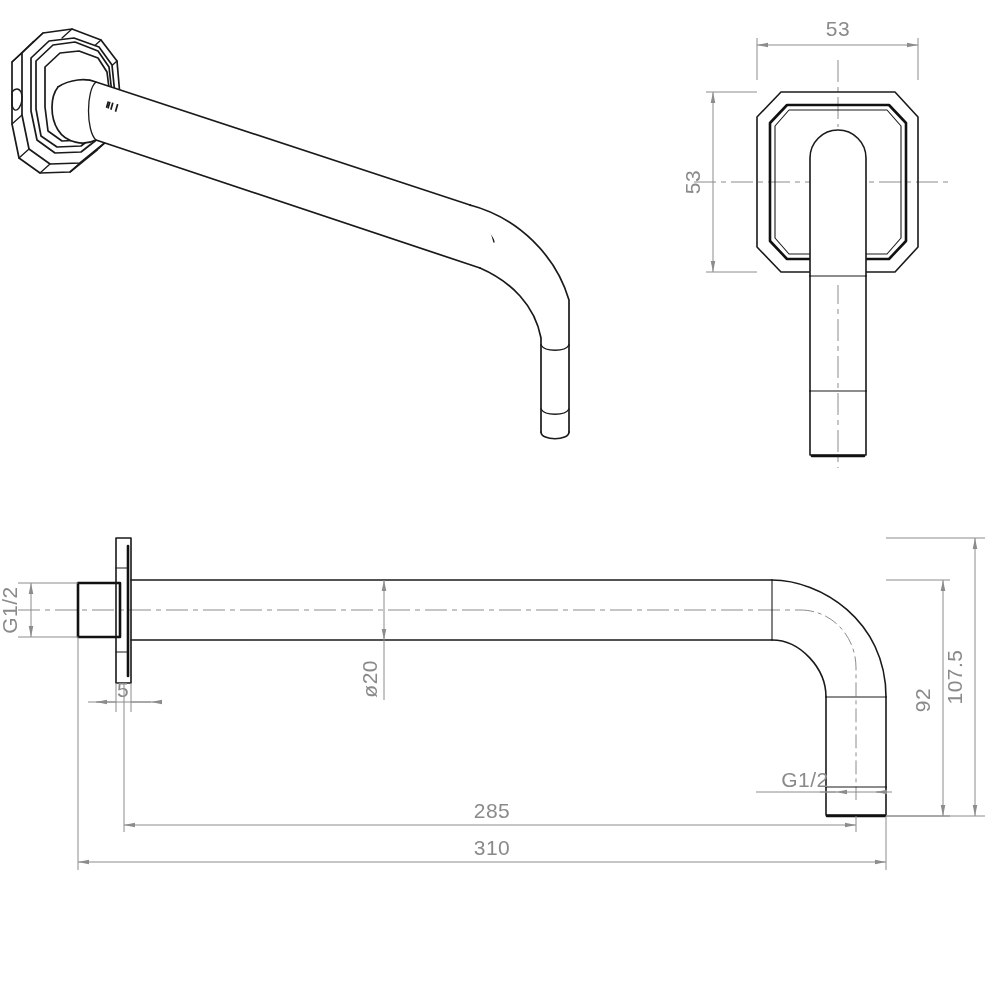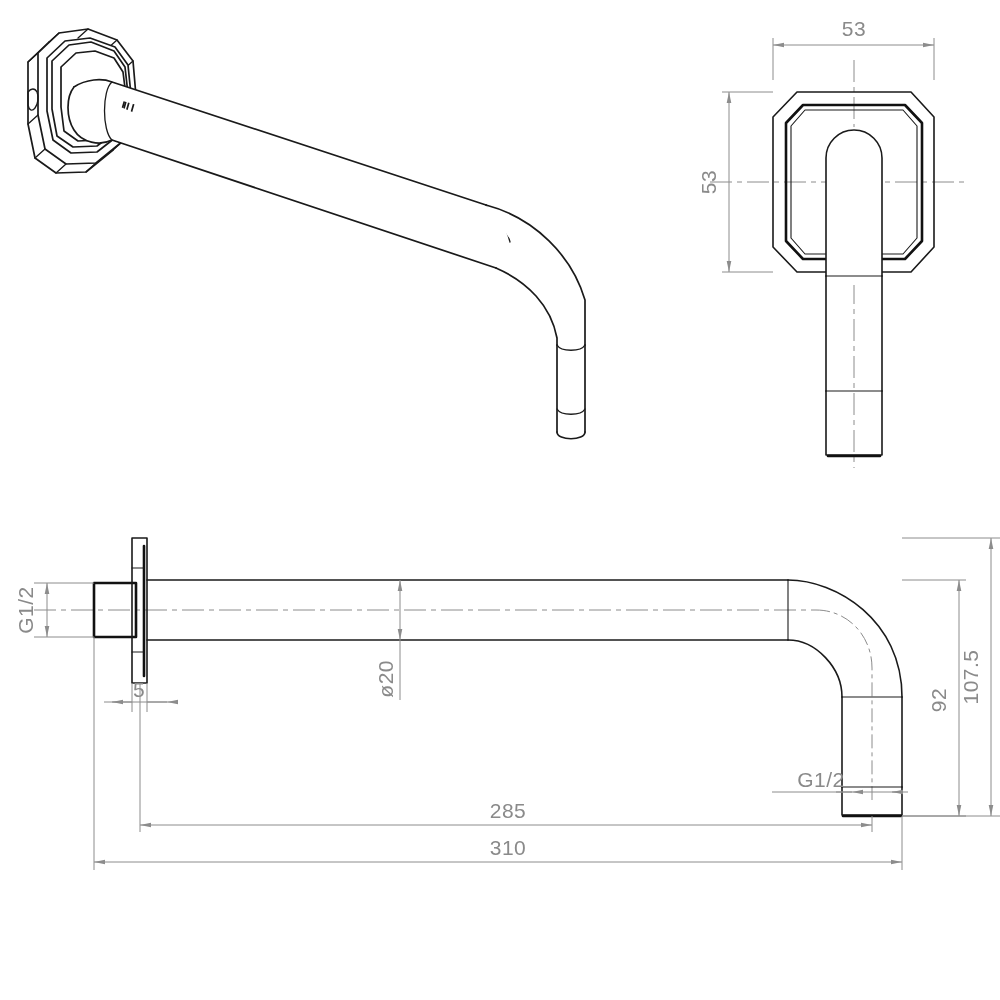--- a/index.html
+++ b/index.html
@@ -16,7 +16,7 @@
   }
   #sheet {
     position: absolute;
-    left: 16px; top: 0;
+    left: 0; top: 0;
     width: 905px;
     height: 1000px;
   }

